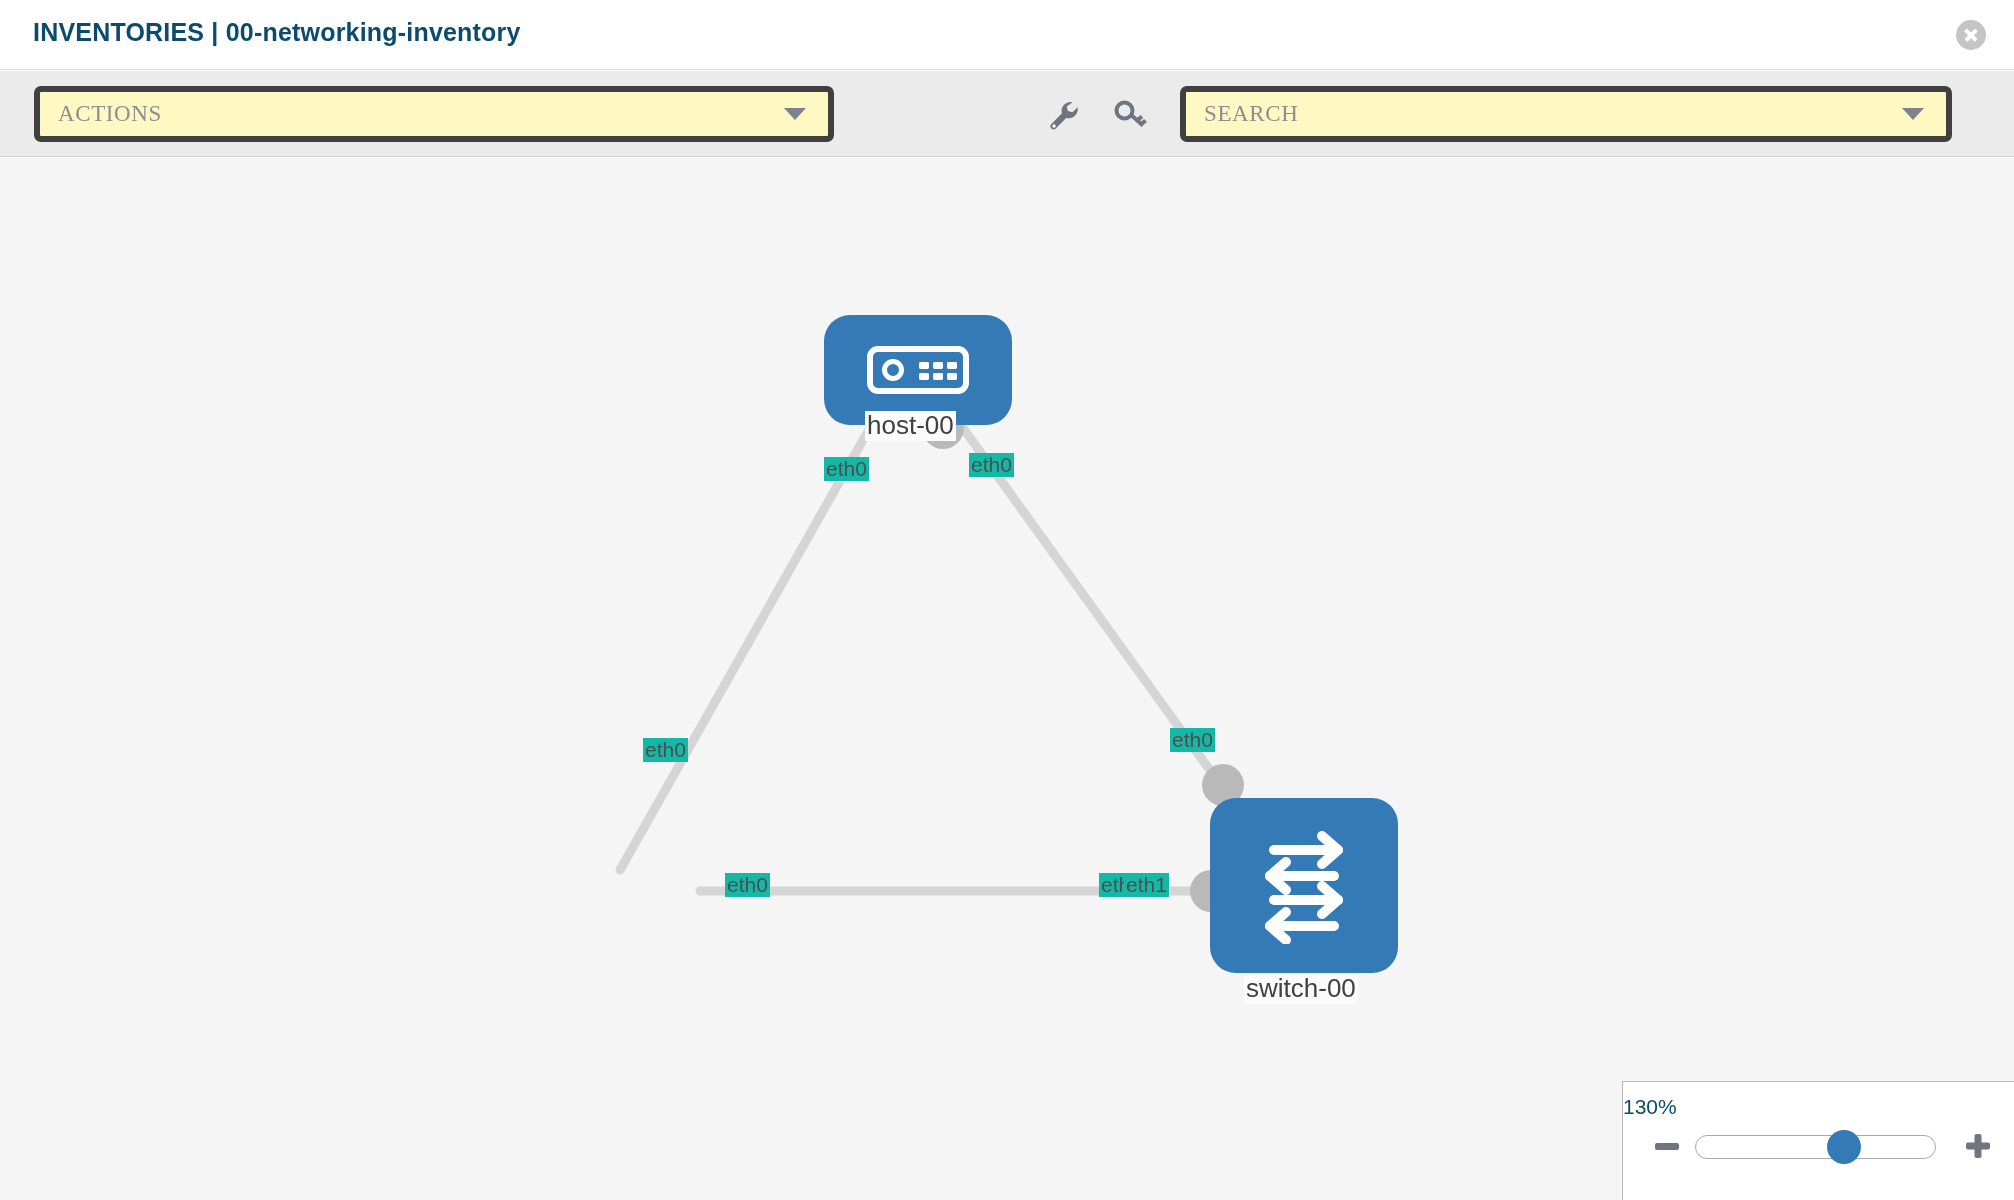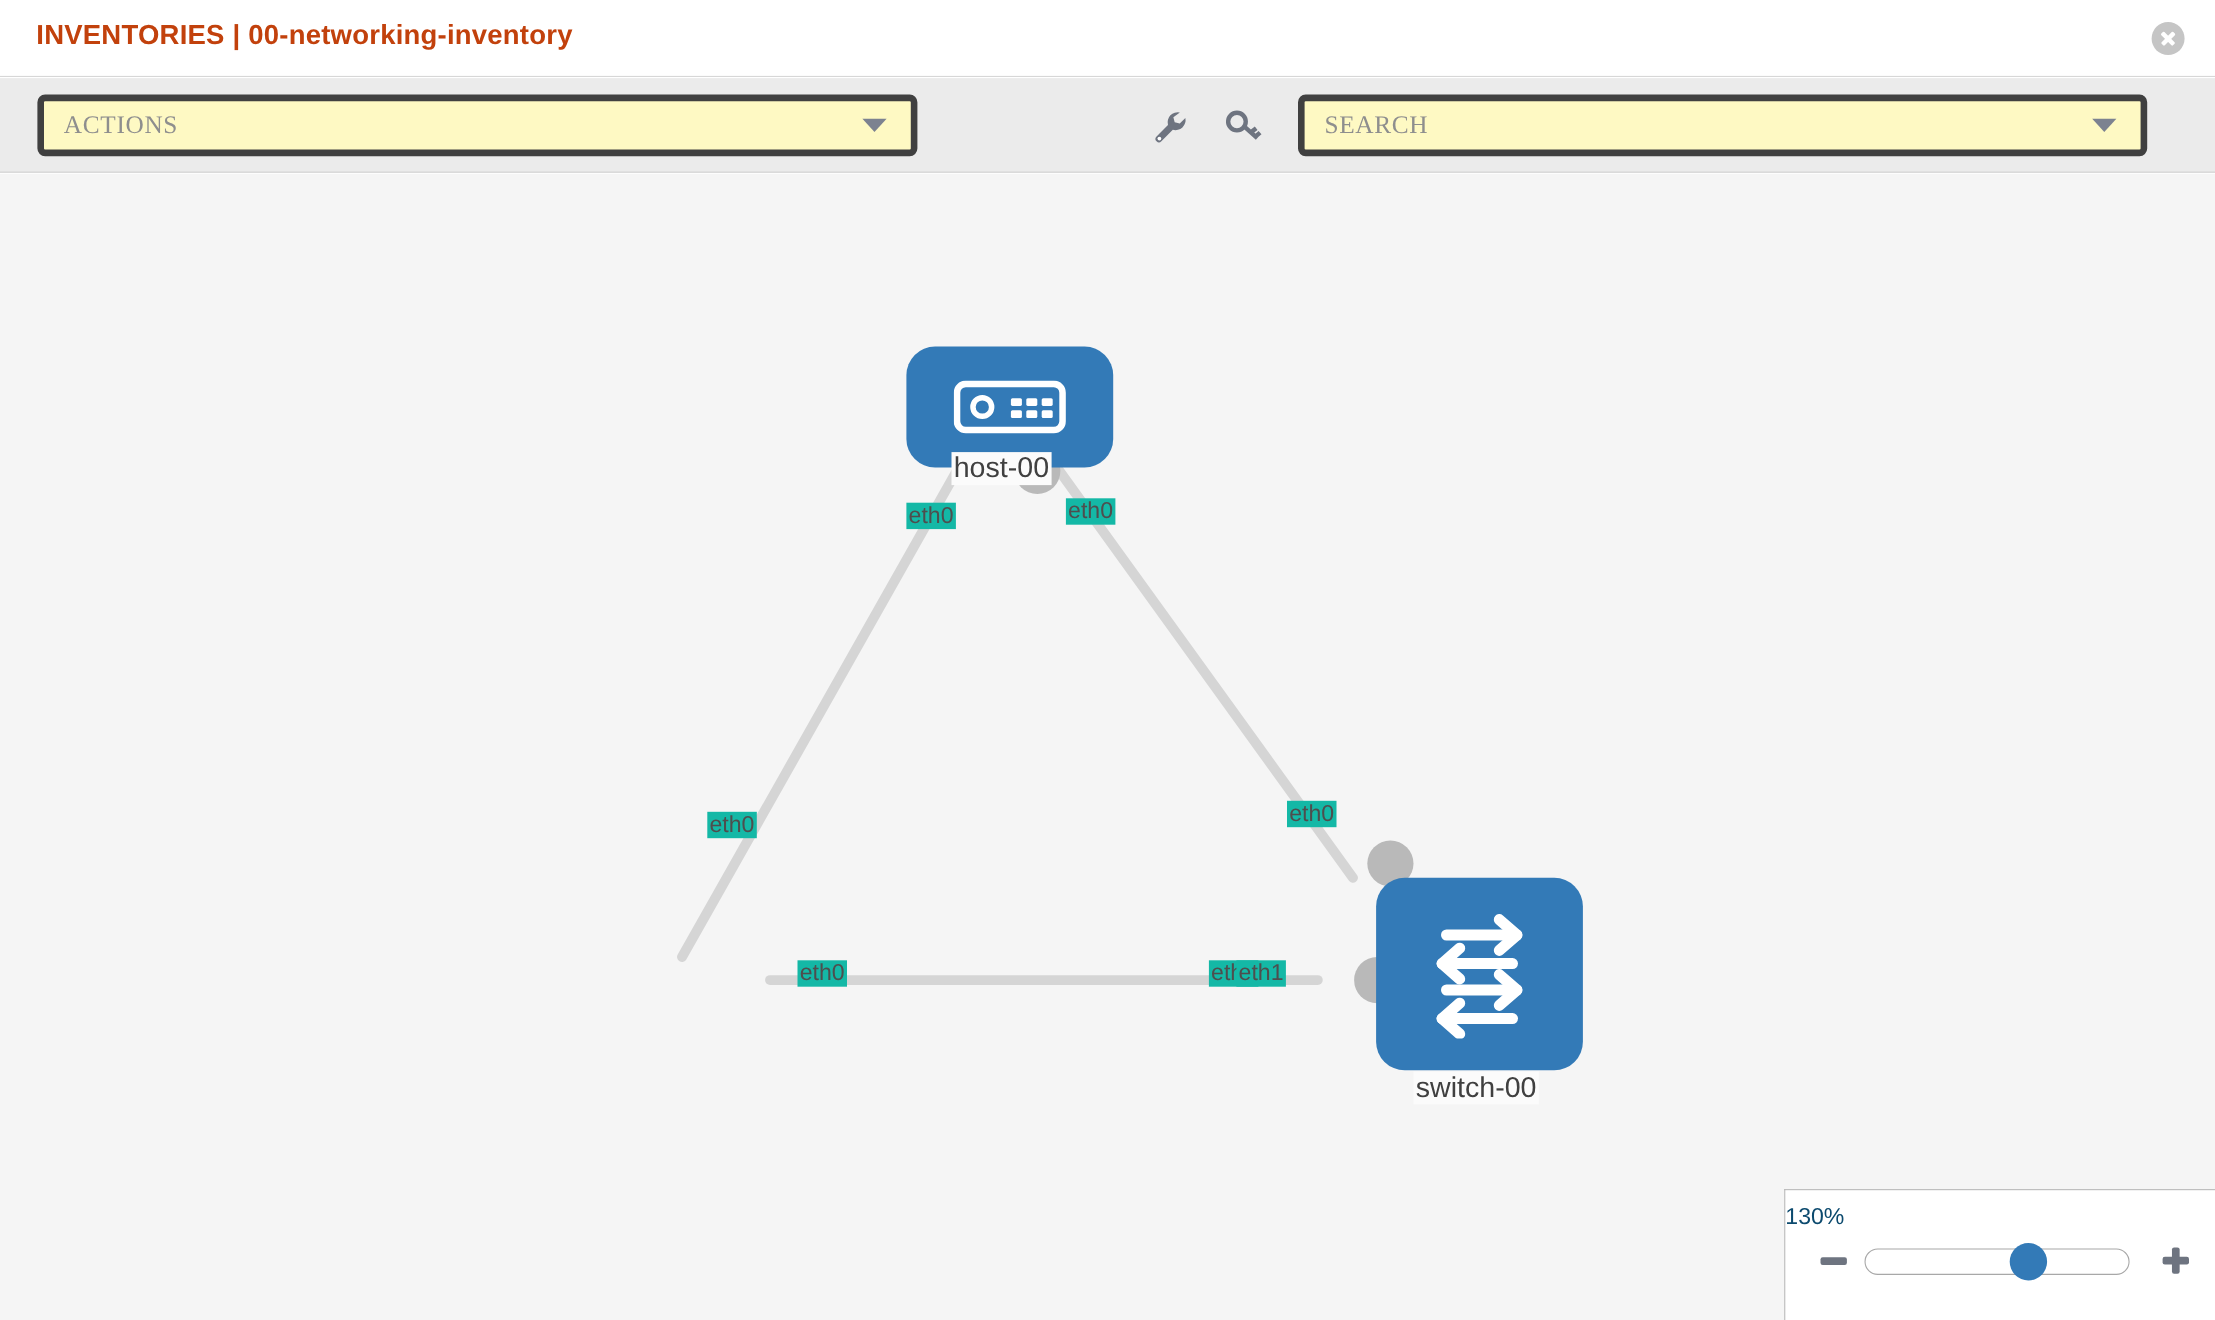--- a/index.html
+++ b/index.html
@@ -21,7 +21,7 @@
   .page-title {
     position: absolute; left: 33px; top: 18px;
     font-size: 25px; font-weight: bold;
-    color: #c2410c;
+    color: #0c4a6e;
     letter-spacing: .2px;
     white-space: nowrap;
   }

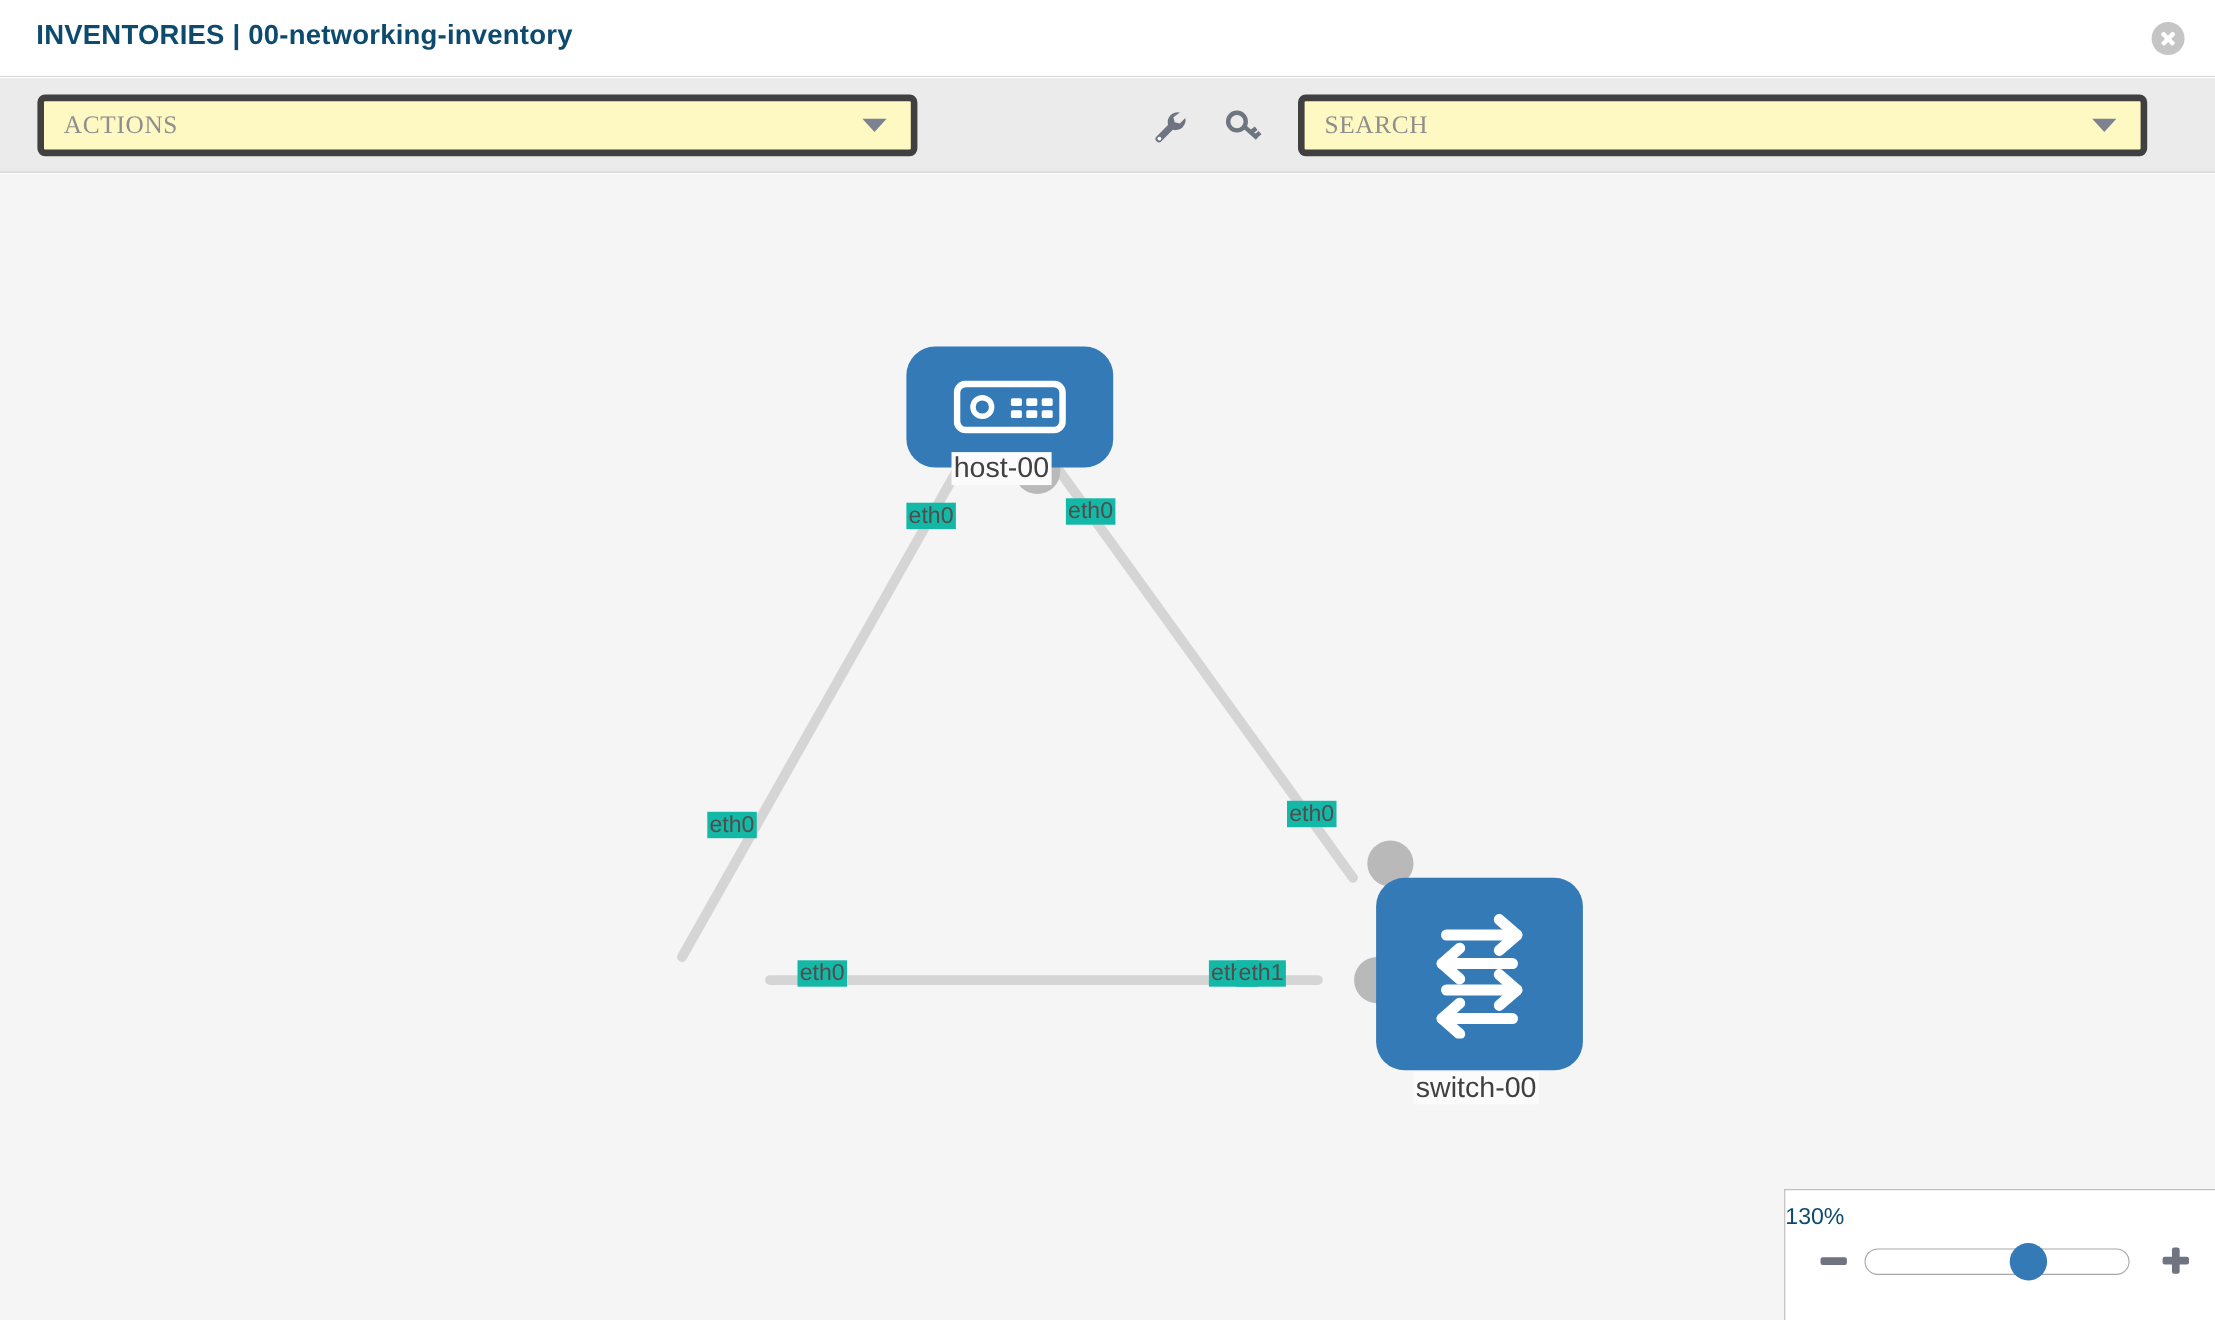--- a/index.html
+++ b/index.html
@@ -260,7 +260,7 @@
     </div>
 
 
-    <div class="node" id="node-switch" style="left:1210px; top:640px; width:152px; height:175px;margin-left:41px;">
+    <div class="node" id="node-switch" style="left:1210px; top:640px; width:152px; height:175px;">
       <div class="port" style="left:-8px; top:-34px;"></div>
       <div class="port" style="left:-20px; top:72px;"></div>
       <div class="node-shape">

